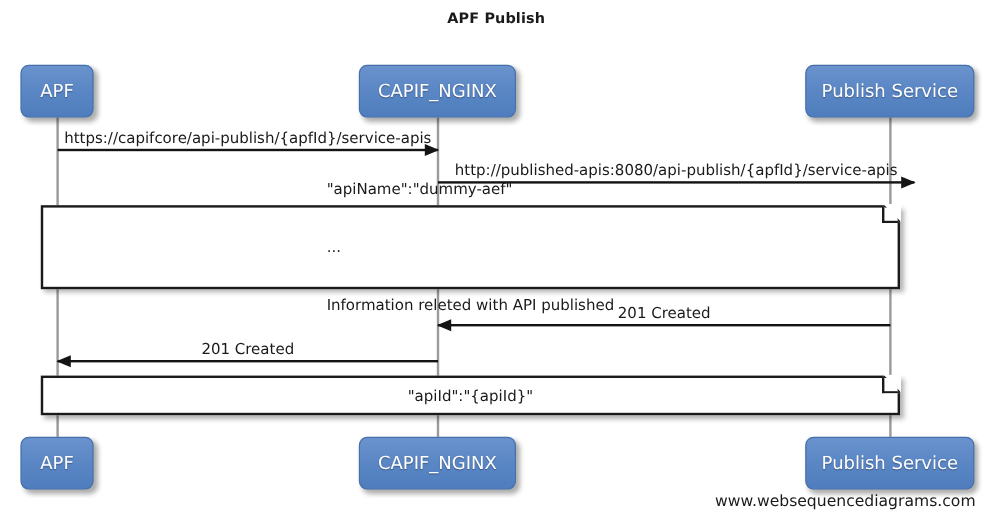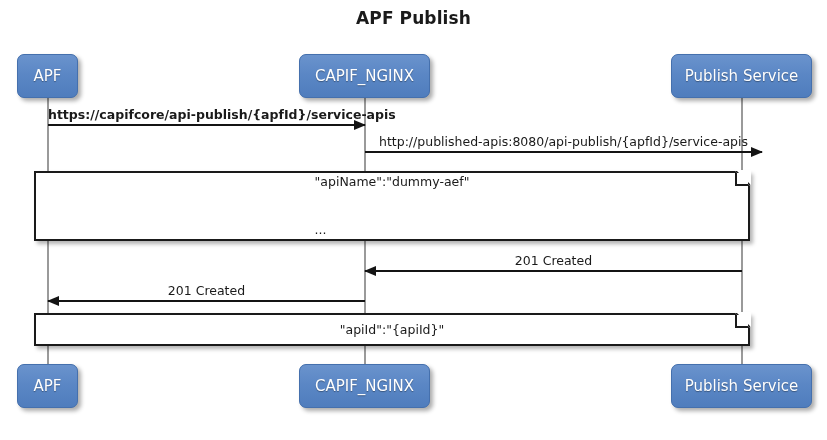--- a/index.html
+++ b/index.html
@@ -26,7 +26,7 @@
     top: 8px;
     width: 827px;
     text-align: center;
-    font-size: 17px;
+    font-size: 12px;
     font-weight: bold;
     color: #1a1a1a;
     letter-spacing: 0.1px;

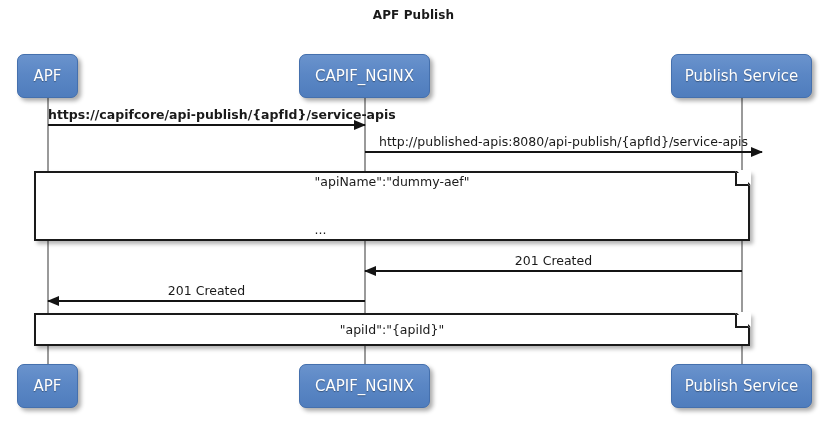--- a/index.html
+++ b/index.html
@@ -179,7 +179,7 @@
     <span>Publish Service</span>
   </div>
 
-  <div class="msg to-right" style="left:48px; width:317px; top:106px;font-weight:bold;">
+  <div class="msg to-right" style="left:48px; width:317px; top:106px;">
     <div class="label">https://capifcore/api-publish/{apfId}/service-apis</div>
     <div class="line"></div>
     <div class="head"></div>

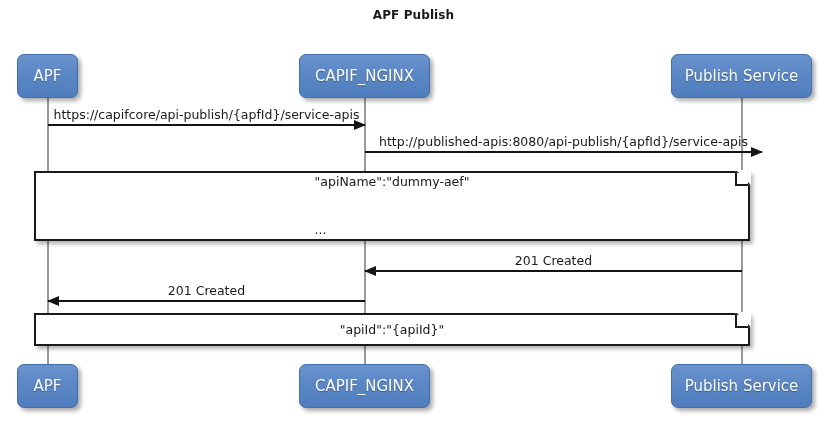--- a/index.html
+++ b/index.html
@@ -198,6 +198,7 @@
       <div class="note-text">
         <div>"apiName":"dummy-aef"</div>
         <div>...</div>
+        <div>Information releted with API published</div>
       </div>
     </div>
   </div>

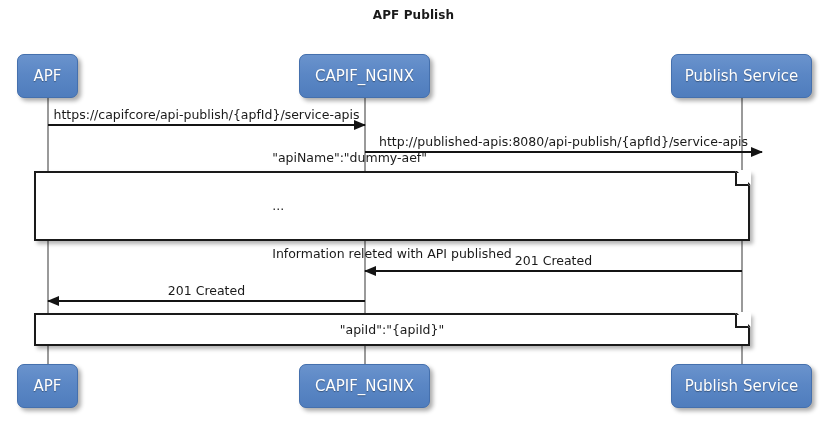--- a/index.html
+++ b/index.html
@@ -235,6 +235,7 @@
     <span>Publish Service</span>
   </div>
 
+  <div class="footer">www.websequencediagrams.com</div>
 
 </div>
 

